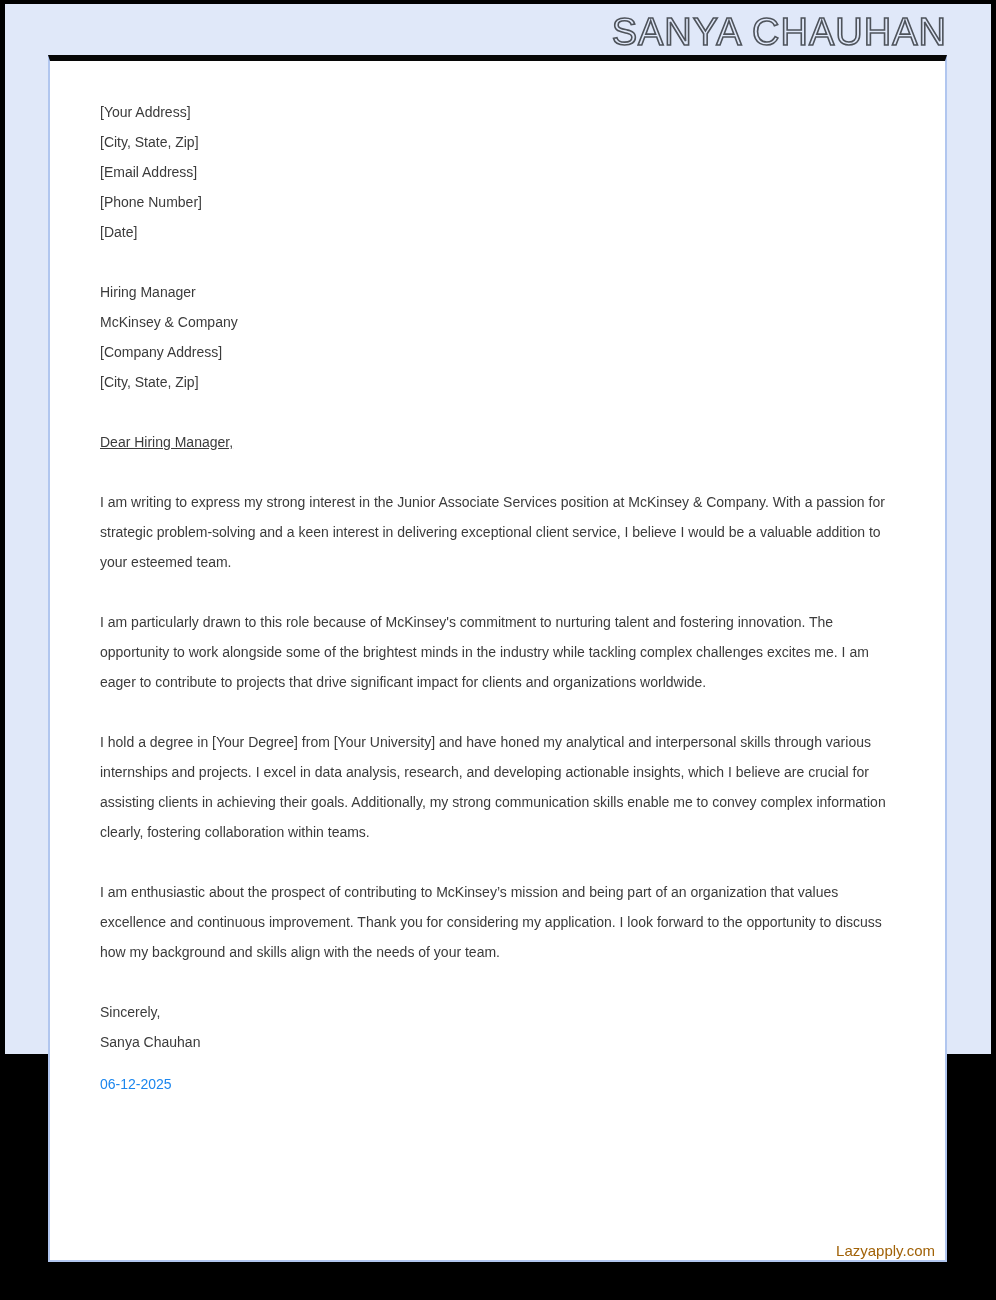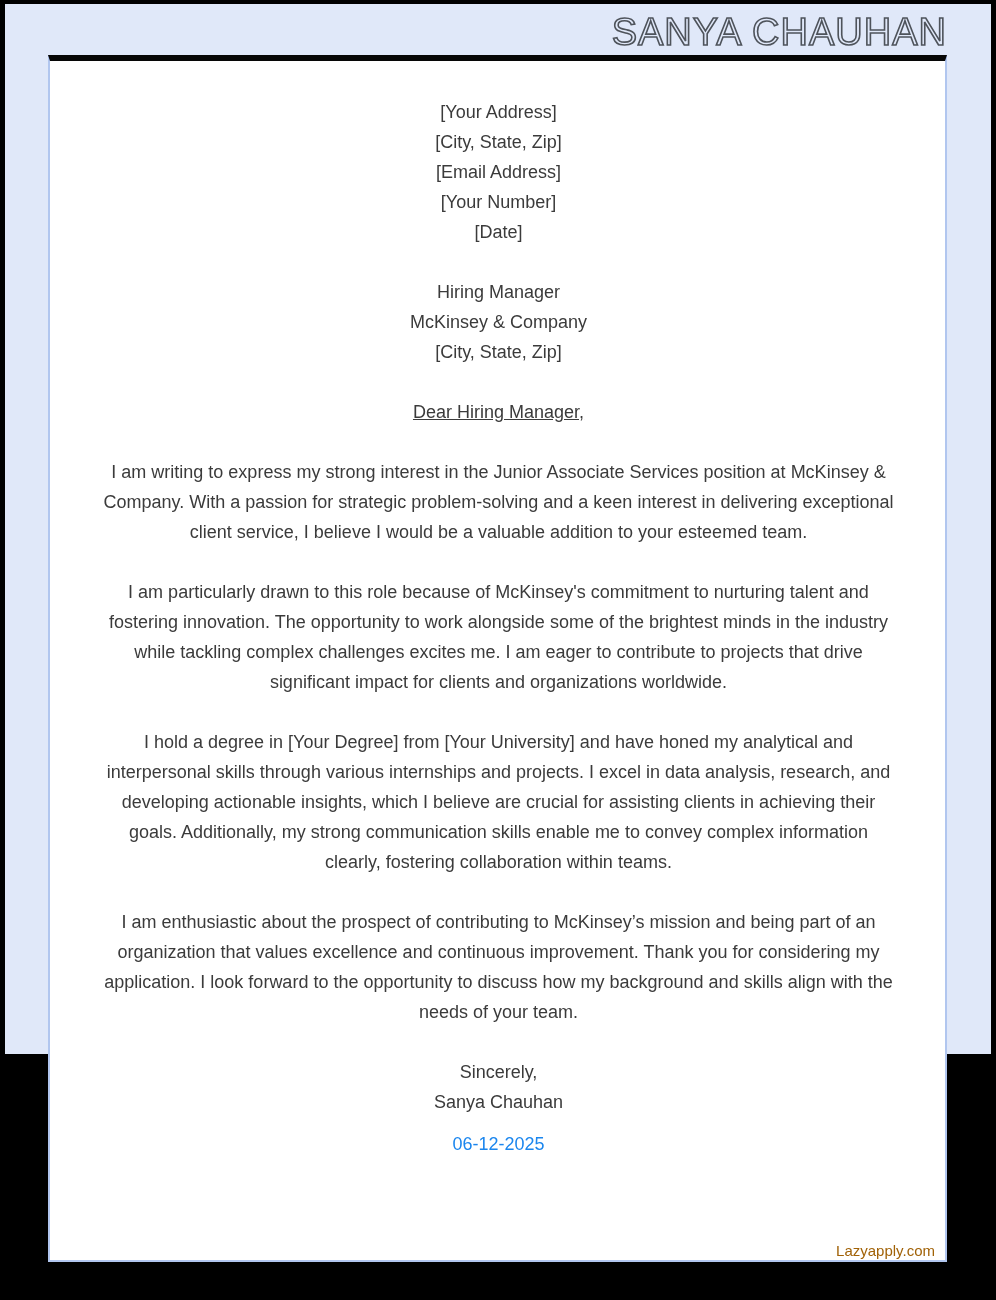--- a/index.html
+++ b/index.html
@@ -50,10 +50,9 @@
   }
   .letter{
     padding:36px 48px 0 50px;
-    font-size:18px;
+    font-size:14px;
     line-height:30px;
     color:var(--ink);
-    text-align:center;
   }
   .block{margin:0 0 30px 0;}
   .line{margin:0;}

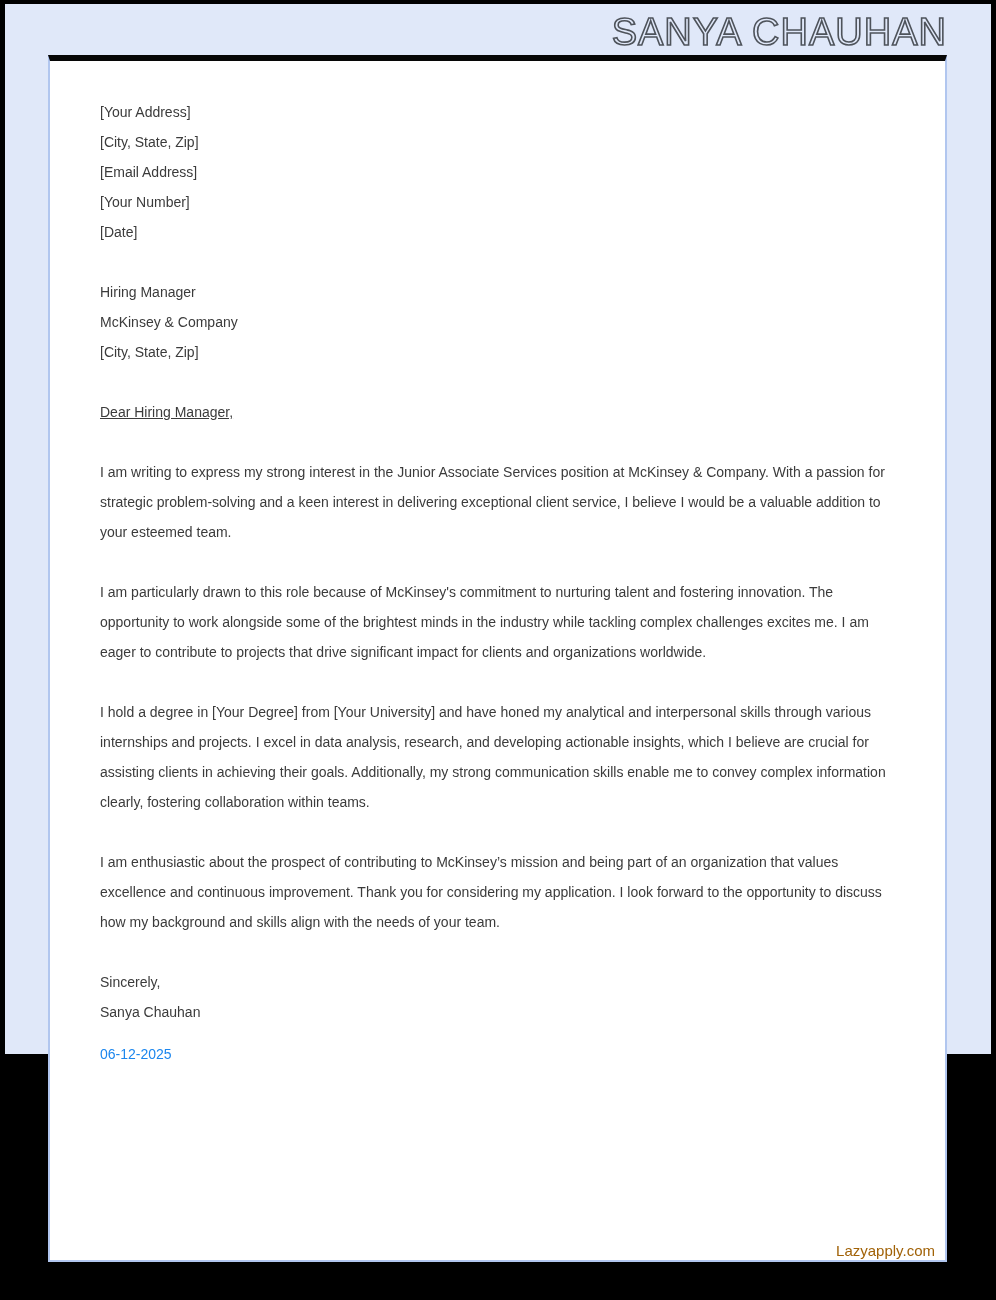--- a/index.html
+++ b/index.html
@@ -88,7 +88,7 @@
         <div class="line">[Your Address]</div>
         <div class="line">[City, State, Zip]</div>
         <div class="line">[Email Address]</div>
-        <div class="line">[Your Number]</div>
+        <div class="line">[Phone Number]</div>
         <div class="line">[Date]</div>
       </div>
 

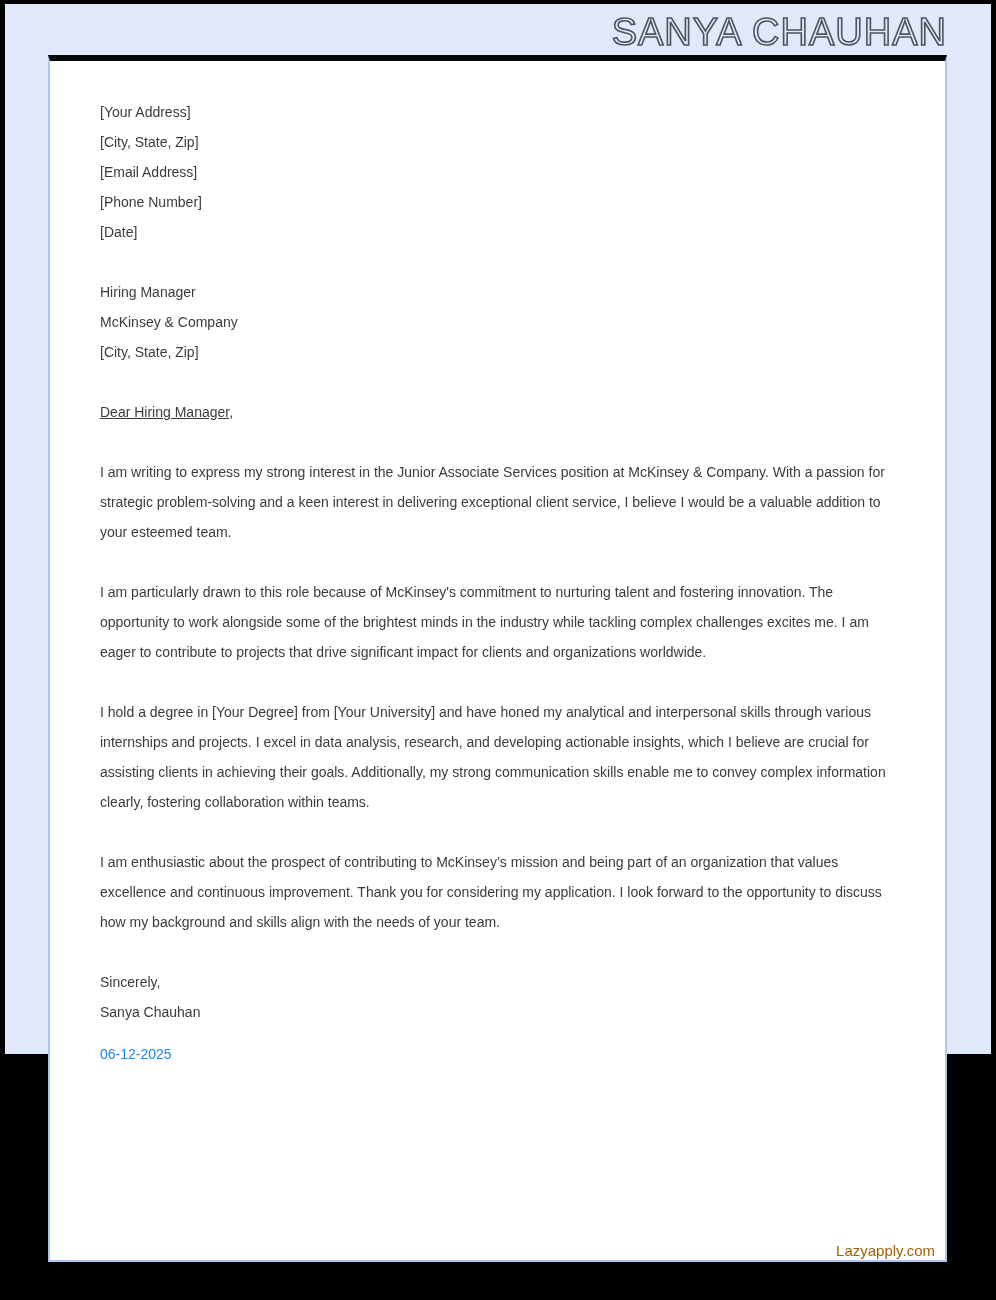--- a/index.html
+++ b/index.html
@@ -95,6 +95,7 @@
       <div class="block">
         <div class="line">Hiring Manager</div>
         <div class="line">McKinsey &amp; Company</div>
+        <div class="line">[Company Address]</div>
         <div class="line">[City, State, Zip]</div>
       </div>
 

